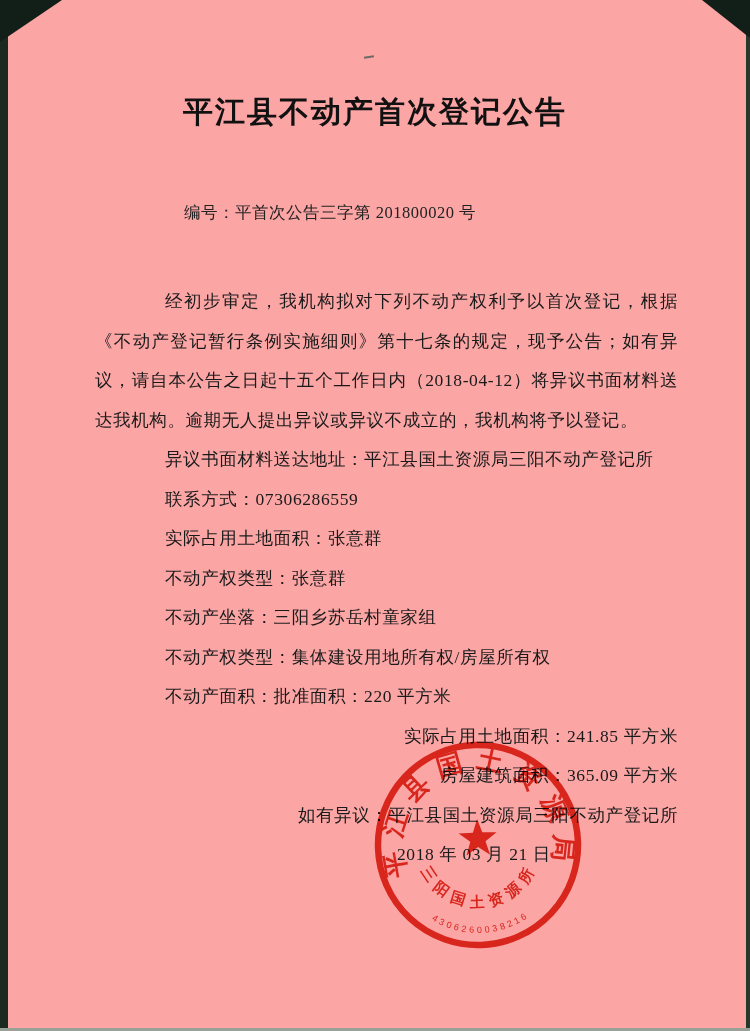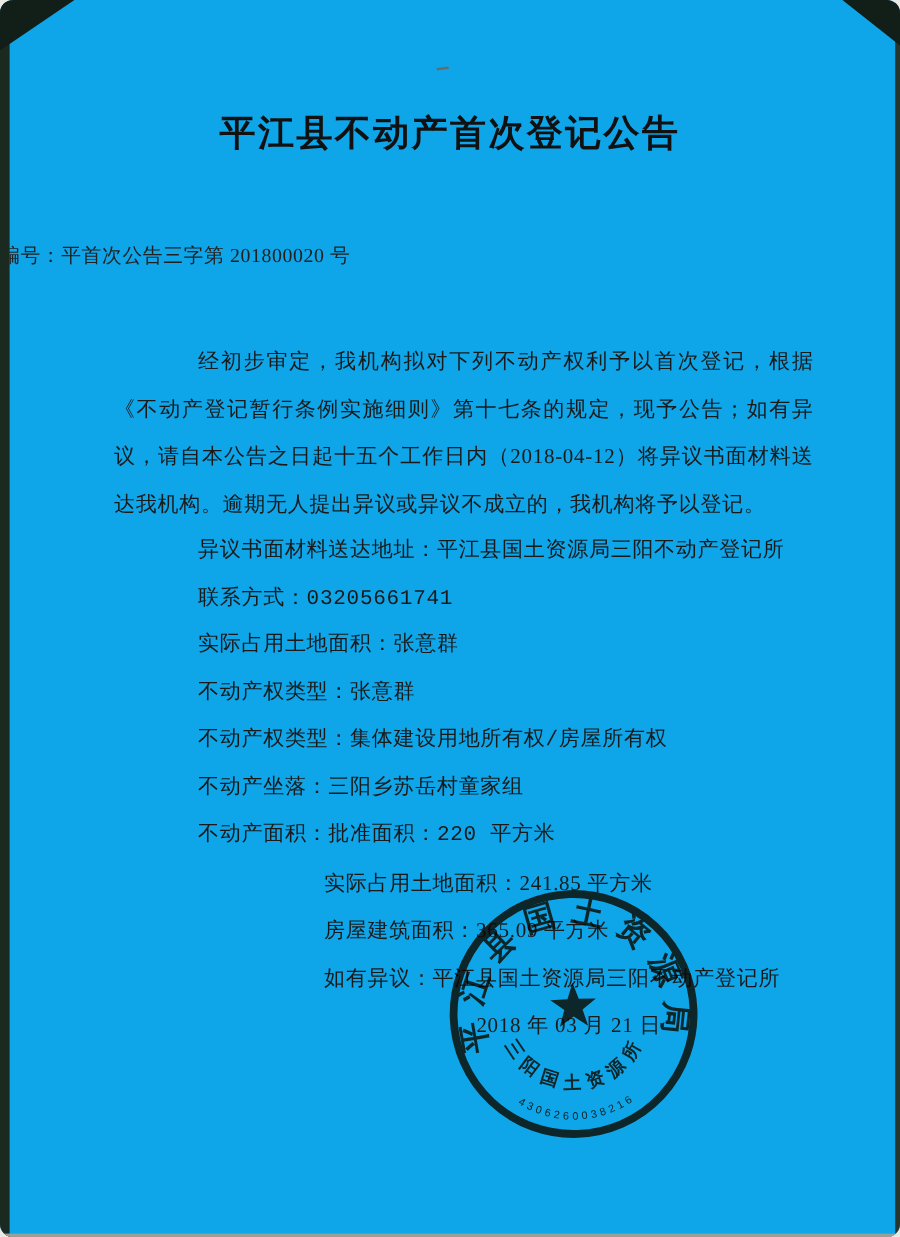--- a/index.html
+++ b/index.html
@@ -7,11 +7,10 @@
     position:relative;
     width:750px;height:1031px;
     margin:0 auto;
-    background:#0ea5e9;
+    background:#fca5a5;
     overflow:hidden;
     font-family:"Liberation Serif","DejaVu Serif",serif;
     color:#1c1c1c;
-    border-radius:11px;
   }
   
   .edge-left{position:absolute;left:0;top:0;width:8px;height:1031px;background:#1b2a21;}

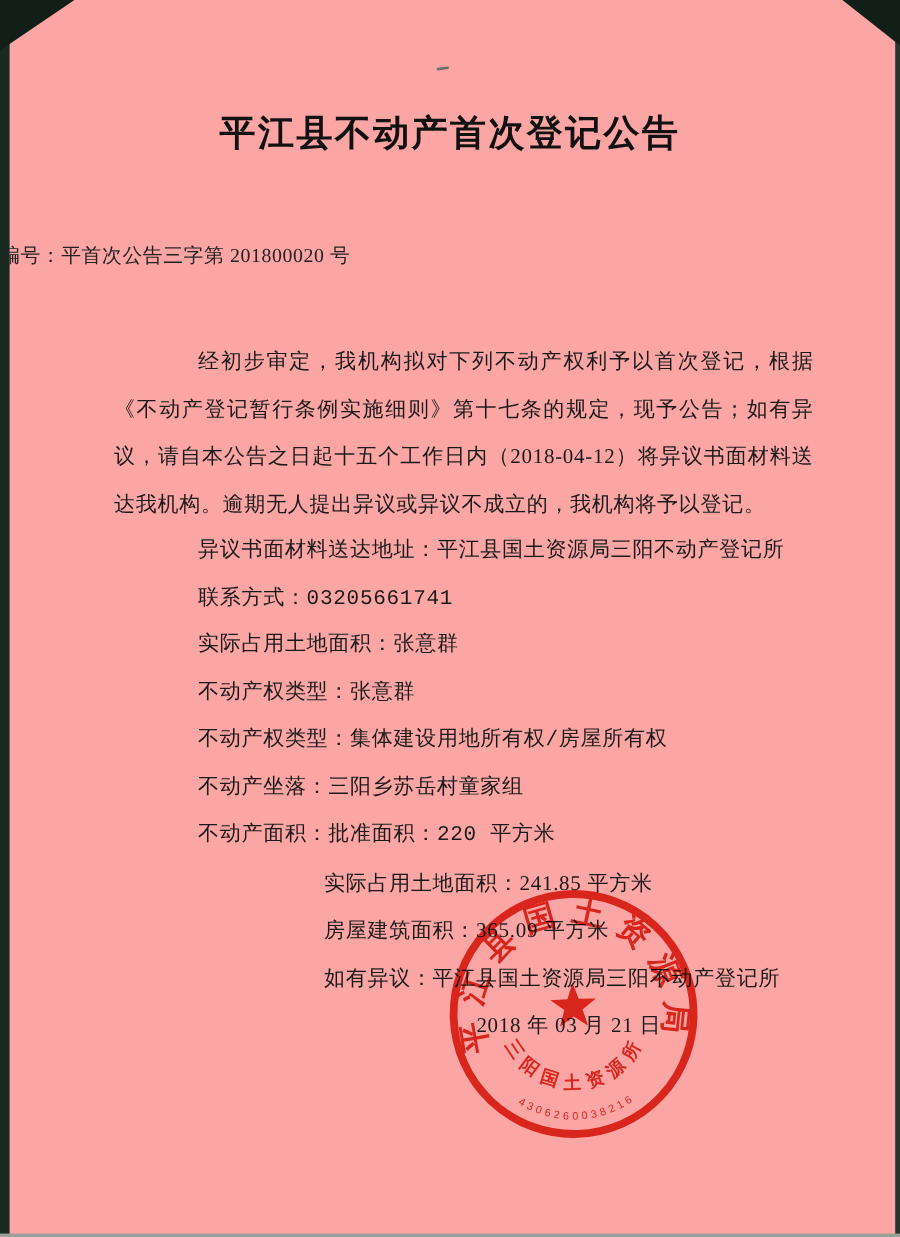--- a/index.html
+++ b/index.html
@@ -29,7 +29,7 @@
     font-size:30px;font-weight:bold;letter-spacing:2px;line-height:44px;color:#111;
   }
   .doc-number{
-    margin-top:66px;text-align:left;padding-right:90px;
+    margin-top:66px;text-align:center;padding-right:90px;
     font-size:16.5px;letter-spacing:.5px;line-height:26px;color:#222;
   }
   .body-block{

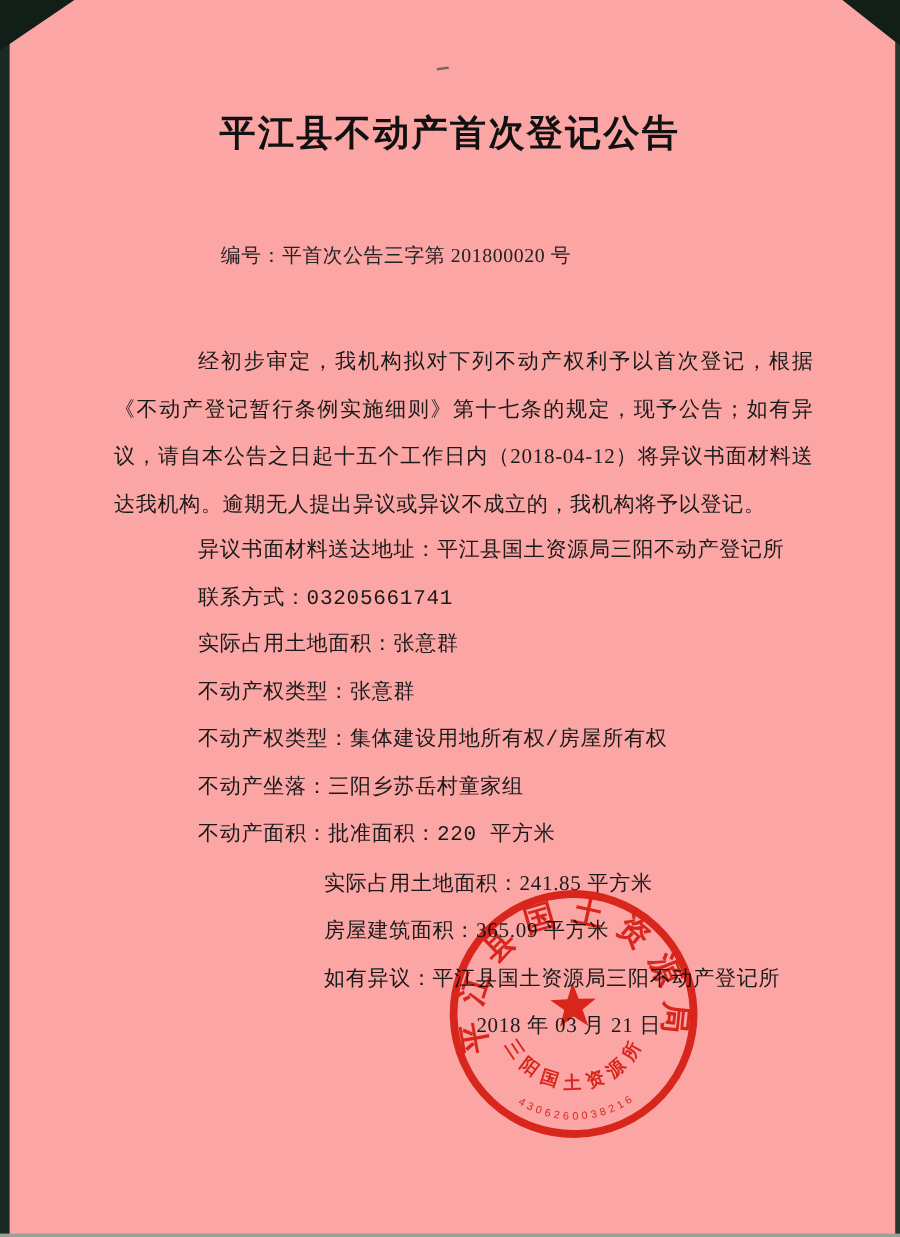--- a/index.html
+++ b/index.html
@@ -38,7 +38,7 @@
   }
   .paragraph{text-indent:70px;text-align:justify;margin:0;}
   .field{margin:0;white-space:nowrap;}
-  .ind1{padding-left:70px;font-family:Liberation Mono, monospace;}
+  .ind1{padding-left:70px;}
   .ind2{padding-left:175px;}
   .ind3{padding-left:302px;}
   

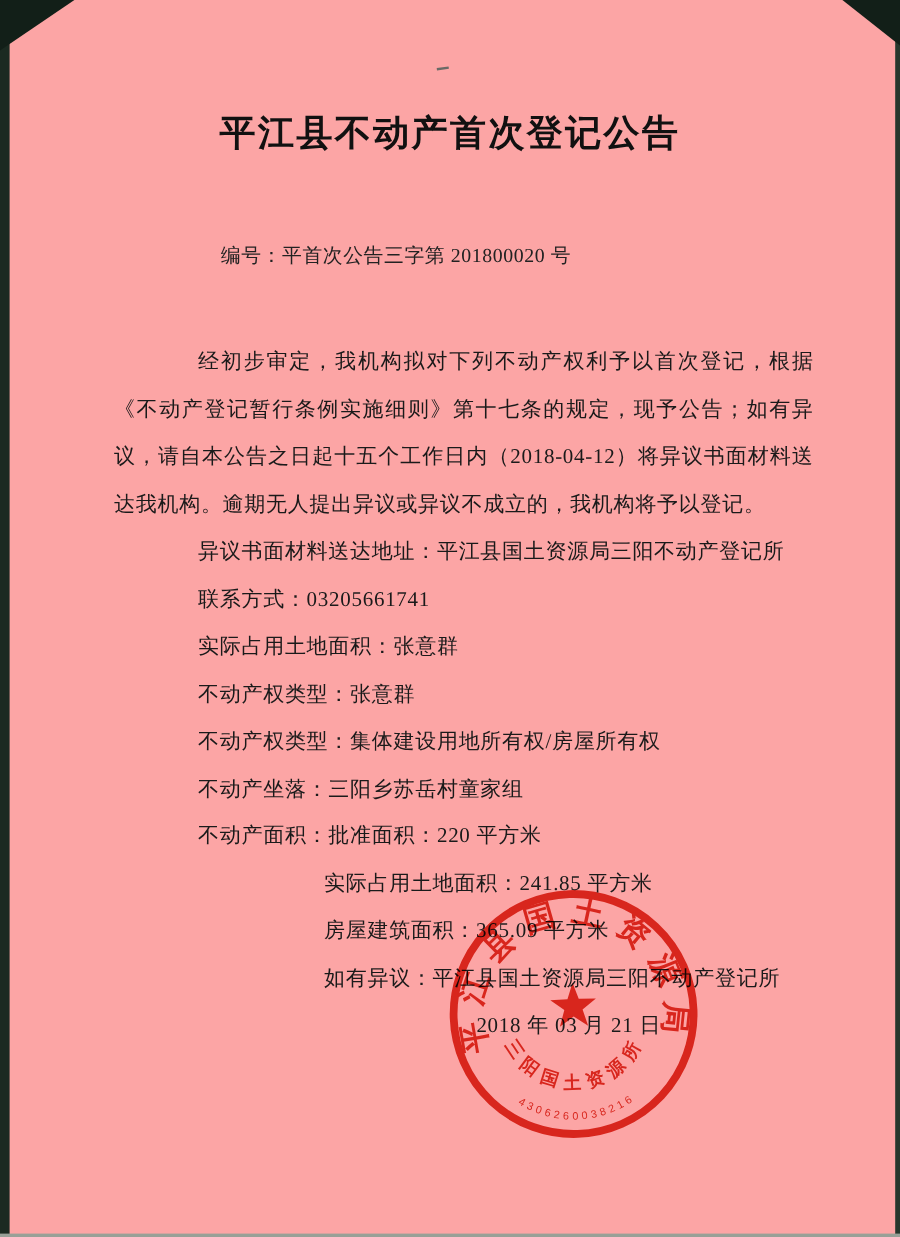--- a/index.html
+++ b/index.html
@@ -69,7 +69,7 @@
     <p class="paragraph">经初步审定，我机构拟对下列不动产权利予以首次登记，根据《不动产登记暂行条例实施细则》第十七条的规定，现予公告；如有异议，请自本公告之日起十五个工作日内（2018-04-12）将异议书面材料送达我机构。逾期无人提出异议或异议不成立的，我机构将予以登记。</p>
 
     <div class="field ind1">异议书面材料送达地址：平江县国土资源局三阳不动产登记所</div>
-    <div class="field ind1">联系方式：03205661741</div>
+    <div class="field ind1">联系方式：07306286559</div>
     <div class="field ind1">实际占用土地面积：张意群</div>
     <div class="field ind1">不动产权类型：张意群</div>
     <div class="field ind1">不动产权类型：集体建设用地所有权/房屋所有权</div>

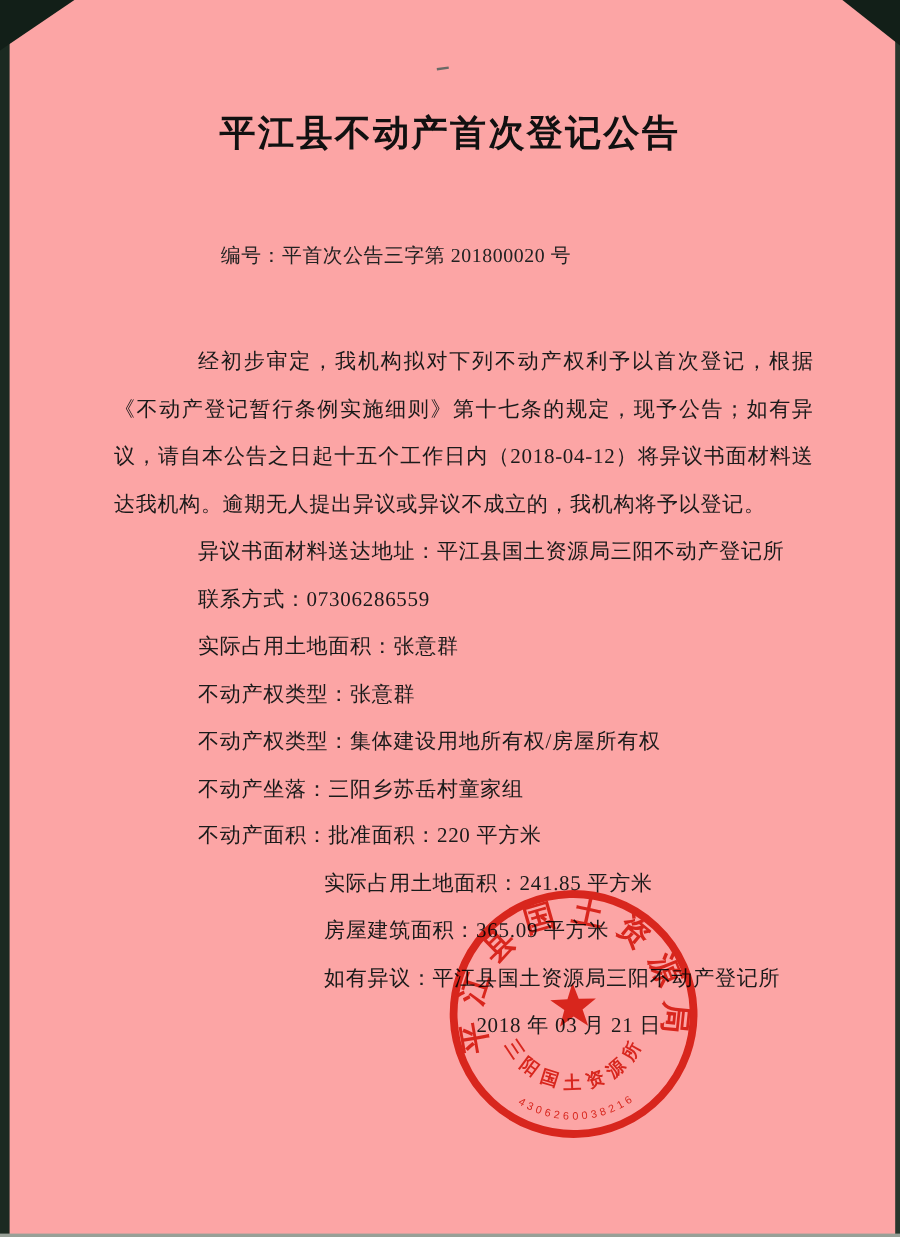--- a/index.html
+++ b/index.html
@@ -72,8 +72,8 @@
     <div class="field ind1">联系方式：07306286559</div>
     <div class="field ind1">实际占用土地面积：张意群</div>
     <div class="field ind1">不动产权类型：张意群</div>
+    <div class="field ind1">不动产坐落：三阳乡苏岳村童家组</div>
     <div class="field ind1">不动产权类型：集体建设用地所有权/房屋所有权</div>
-    <div class="field ind1">不动产坐落：三阳乡苏岳村童家组</div>
     <div class="field ind1">不动产面积：批准面积：220 平方米</div>
     <div class="field ind2">实际占用土地面积：241.85 平方米</div>
     <div class="field ind2">房屋建筑面积：365.09 平方米</div>

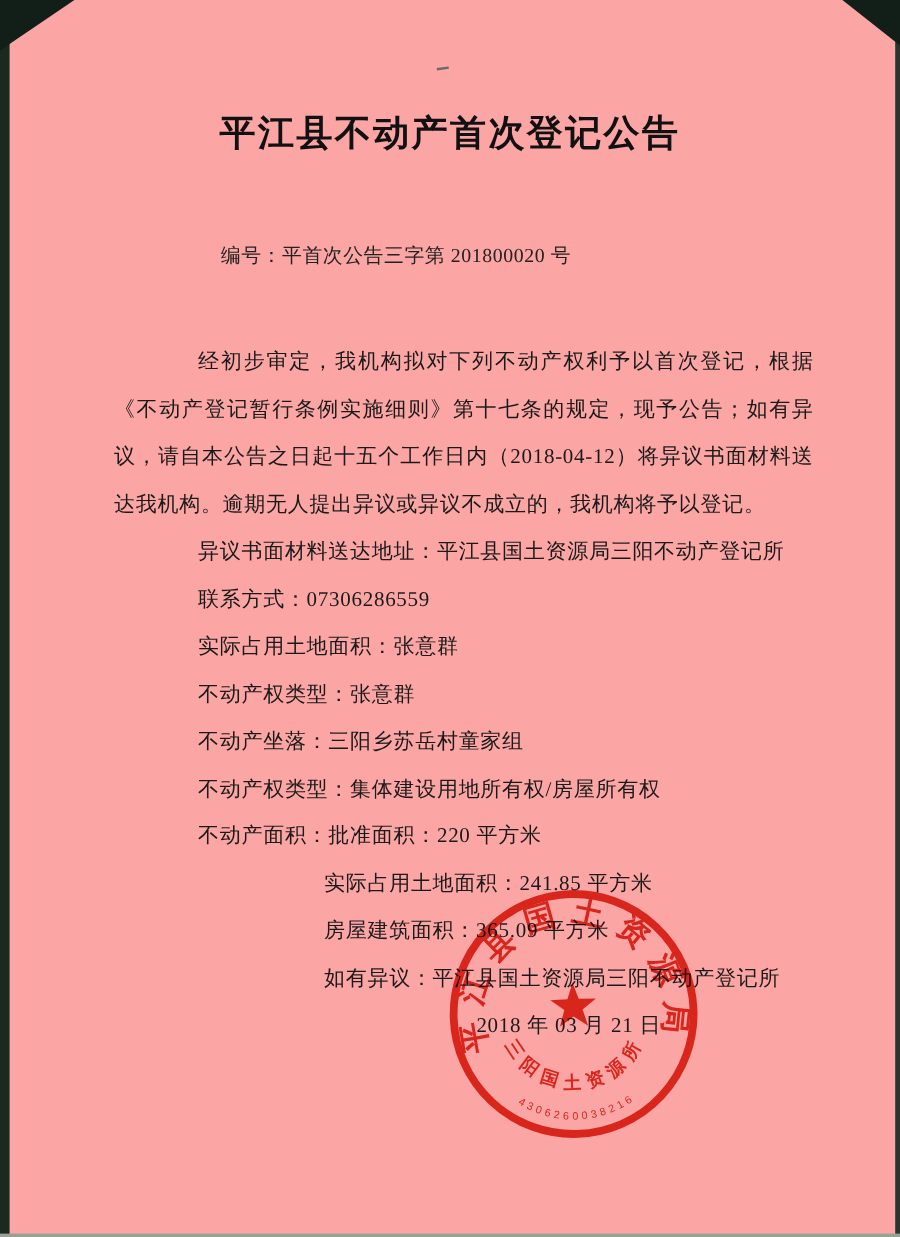--- a/index.html
+++ b/index.html
@@ -39,7 +39,7 @@
   .paragraph{text-indent:70px;text-align:justify;margin:0;}
   .field{margin:0;white-space:nowrap;}
   .ind1{padding-left:70px;}
-  .ind2{padding-left:175px;}
+  .ind2{padding-left:175px;text-align:right;}
   .ind3{padding-left:302px;}
   
   .seal{

